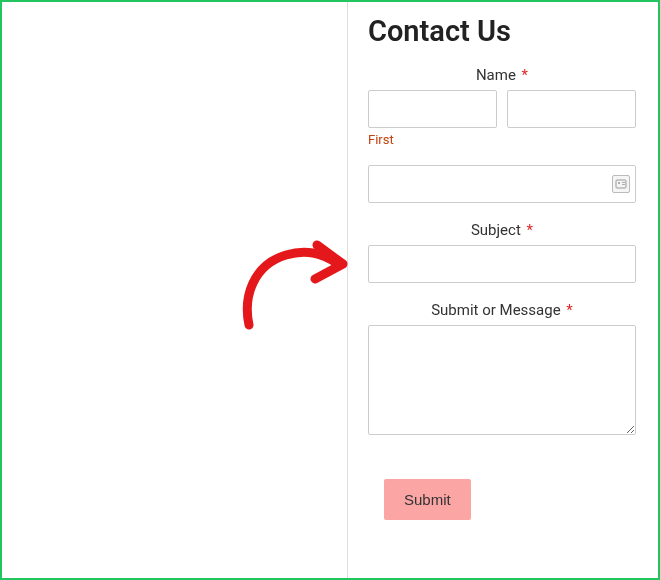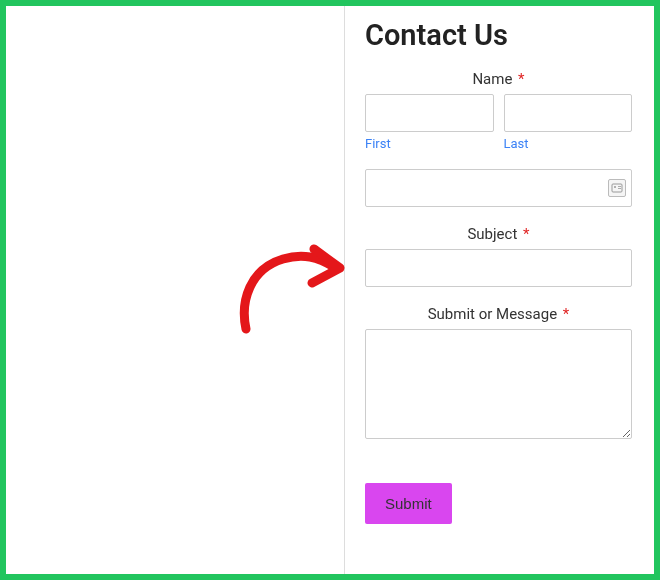--- a/index.html
+++ b/index.html
@@ -15,7 +15,8 @@
     display: flex;
     width: 100%;
     height: 100%;
-    border: 6px solid #22c55e;
+    border: 2px solid #22c55e;
+    padding-left: 7px;
   }
   .left-pane {
     flex: 0 0 339px;

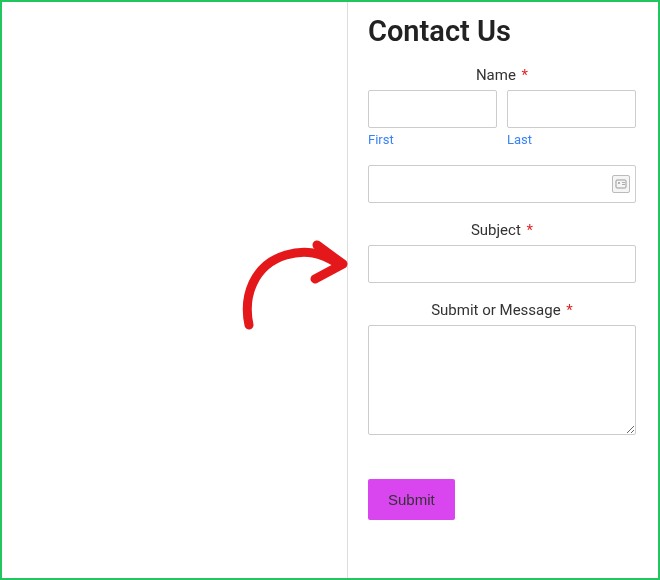--- a/index.html
+++ b/index.html
@@ -70,7 +70,7 @@
   }
   .sublabel {
     font-size: 13px;
-    color: #3b82f6;
+    color: #c2410c;
     margin-top: 4px;
   }
   textarea {

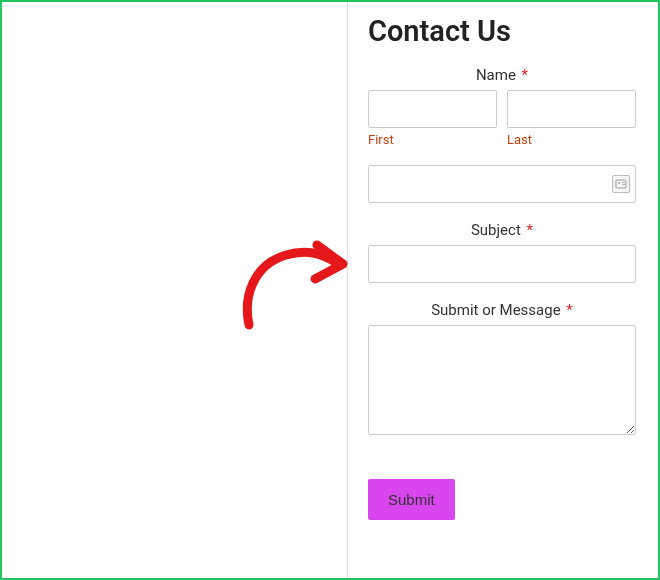--- a/index.html
+++ b/index.html
@@ -146,7 +146,6 @@
         </div>
         <div class="name-col">
           <input type="text" style="">
-          <span class="sublabel">Last</span>
         </div>
       </div>
     </div>

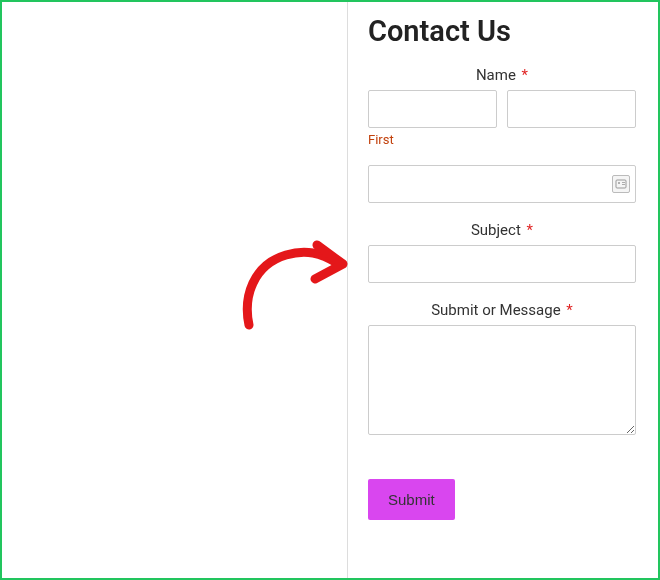--- a/index.html
+++ b/index.html
@@ -85,13 +85,14 @@
   }
   .submit-btn {
     margin-top: 22px;
-    background: #d946ef;
+    background: #fca5a5;
     border: none;
     padding: 12px 20px;
     font-size: 15px;
     color: #333;
     cursor: pointer;
     border-radius: 2px;
+    margin-left: 16px;
   }
   .email-wrap {
     position: relative;

